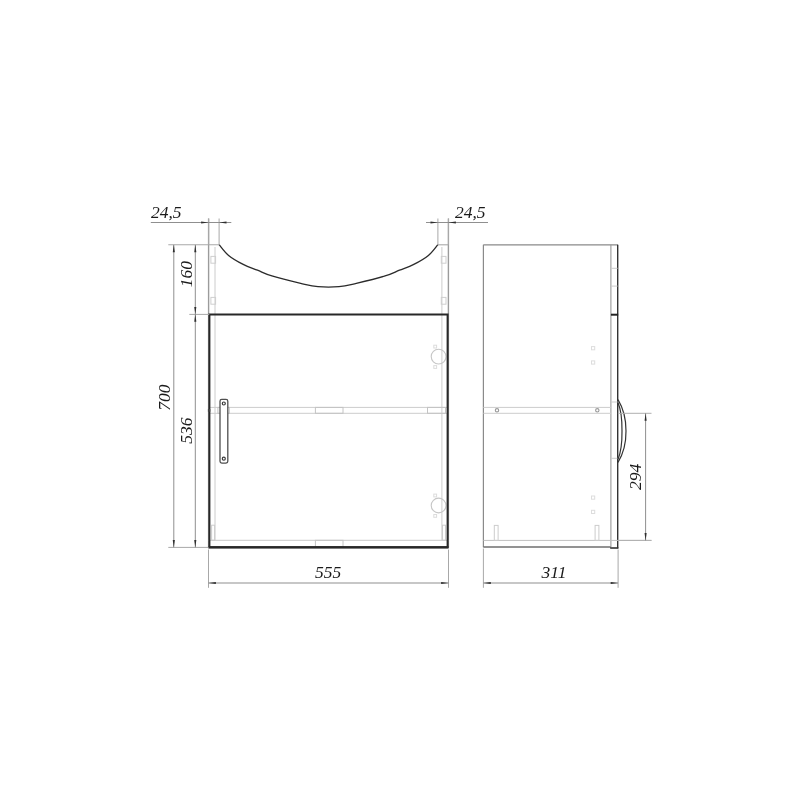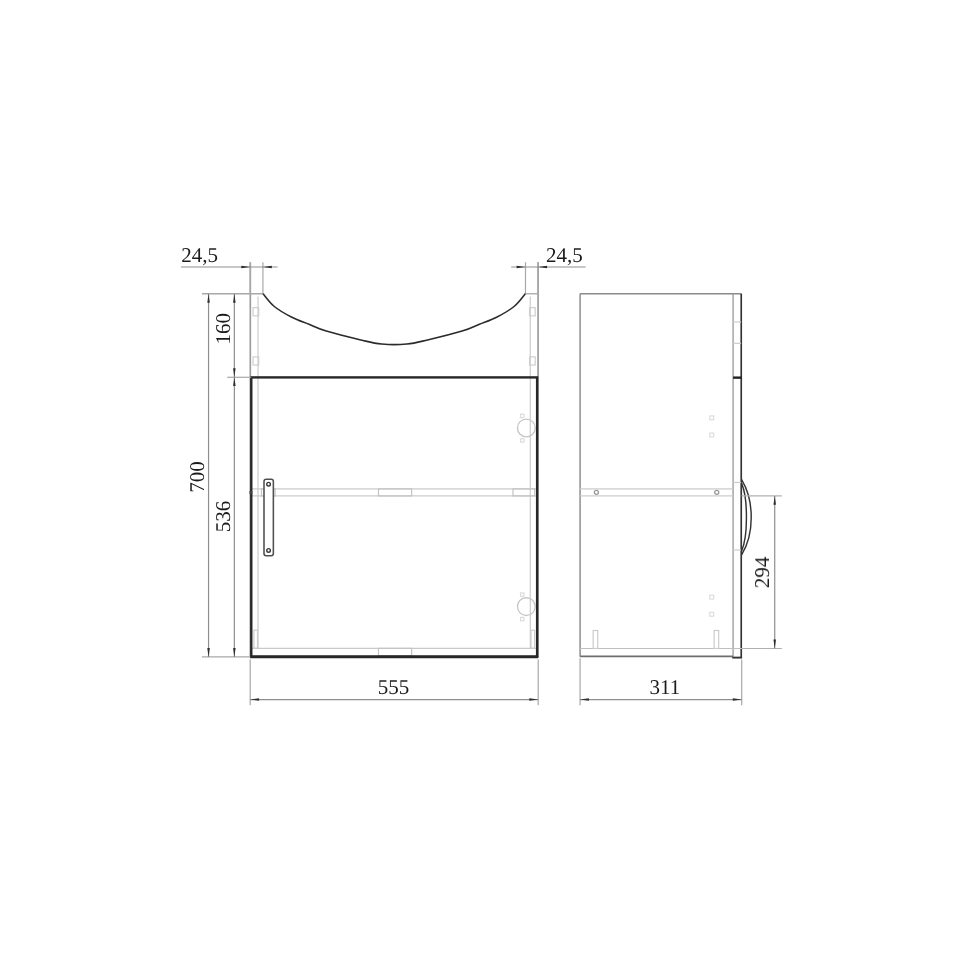--- a/index.html
+++ b/index.html
@@ -3,7 +3,7 @@
 <meta charset="utf-8">
 <style>
   html,body{margin:0;padding:0;background:#ffffff;}
-  .page{width:800px;height:800px;position:relative;background:#fff;overflow:hidden;}
+  .page{width:800px;height:800px;position:relative;background:#fff;overflow:hidden;font-style:italic;}
   svg{position:absolute;left:0;top:0;filter:blur(0.4px);}
   text{font-family:"Liberation Serif", serif;fill:#1b1b1b;}
 </style>

